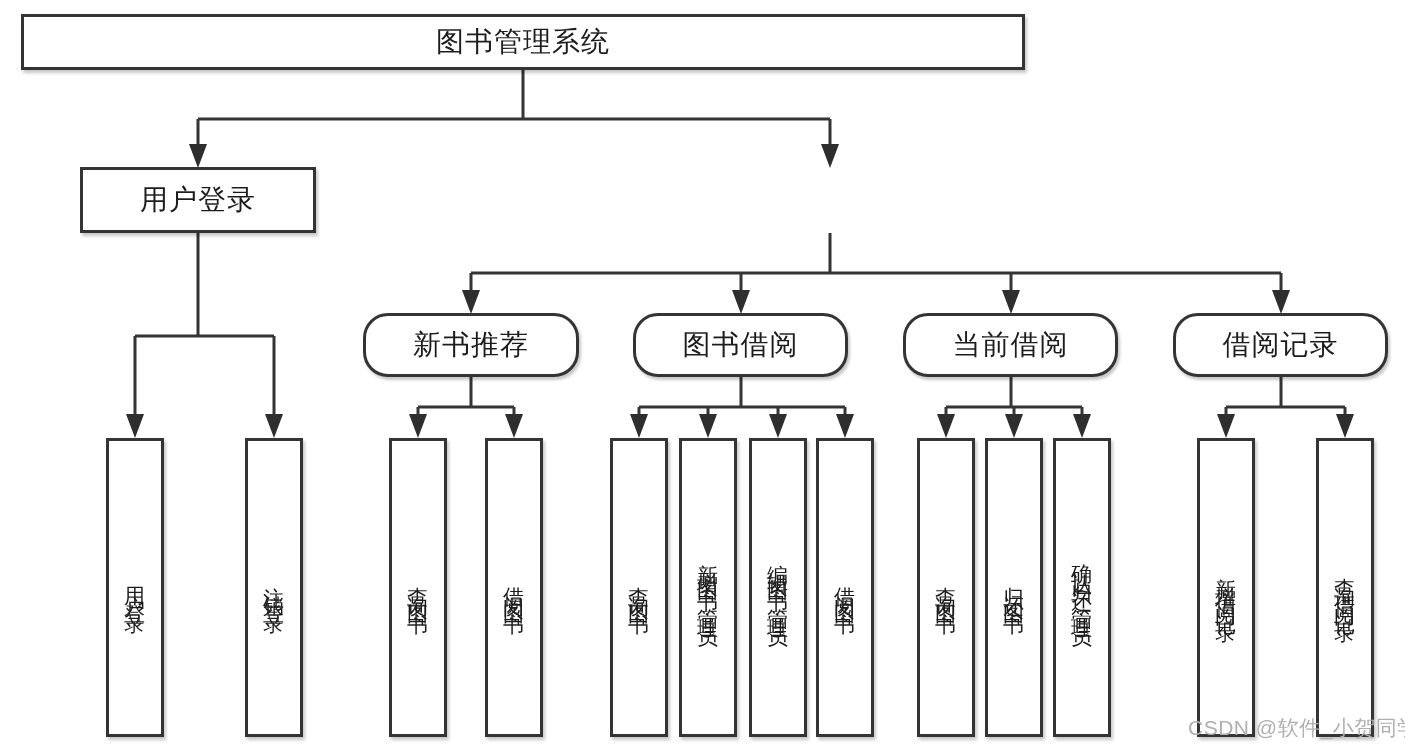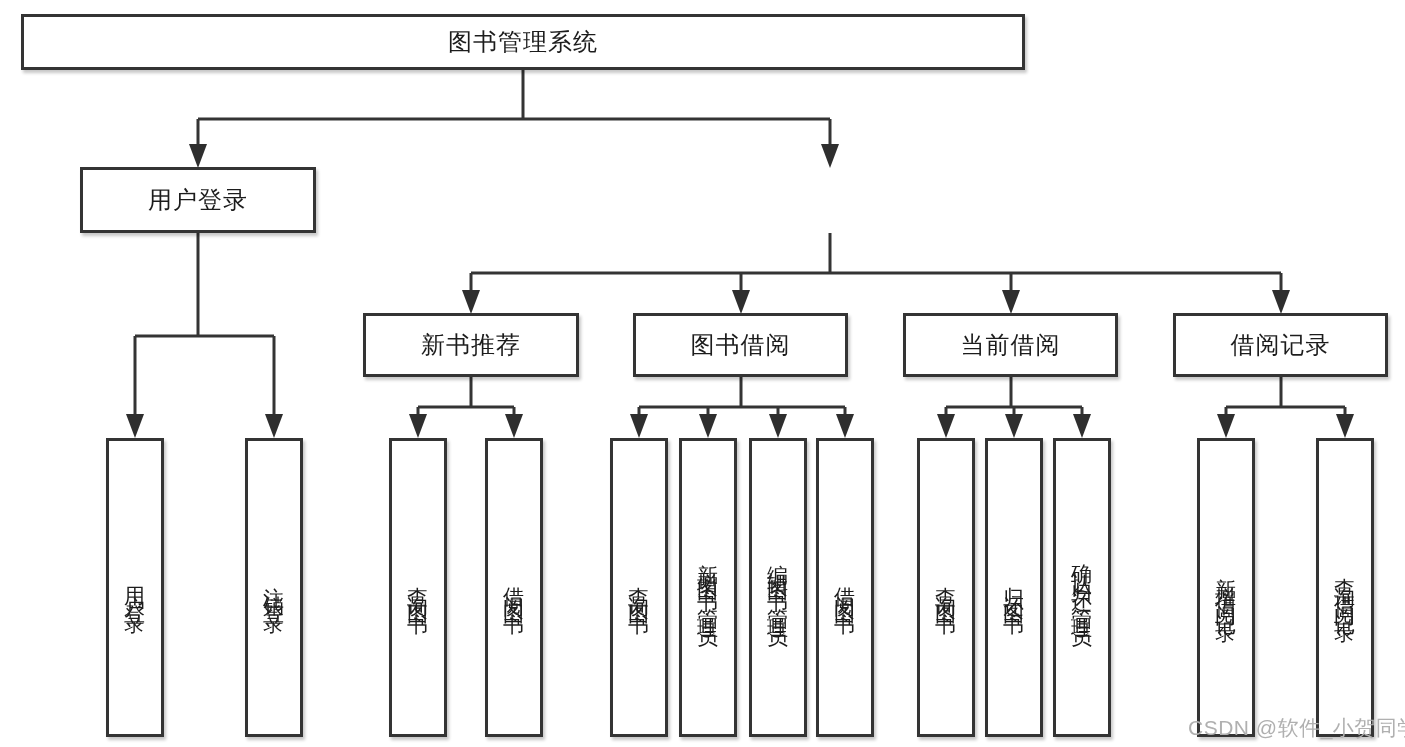--- a/index.html
+++ b/index.html
@@ -12,7 +12,7 @@
     border:3px solid #343434;box-shadow:2px 3px 3px rgba(0,0,0,0.22);
     display:flex;align-items:center;justify-content:center;
   }
-  .hbox{font-size:24px;letter-spacing:1px;}
+  .hbox{font-size:28px;letter-spacing:1px;}
   .root{left:21px;top:14px;width:1004px;height:56px;}
   .lvl2{top:167px;width:236px;height:66px;}
   .lvl3{top:313px;width:216px;height:64px;}

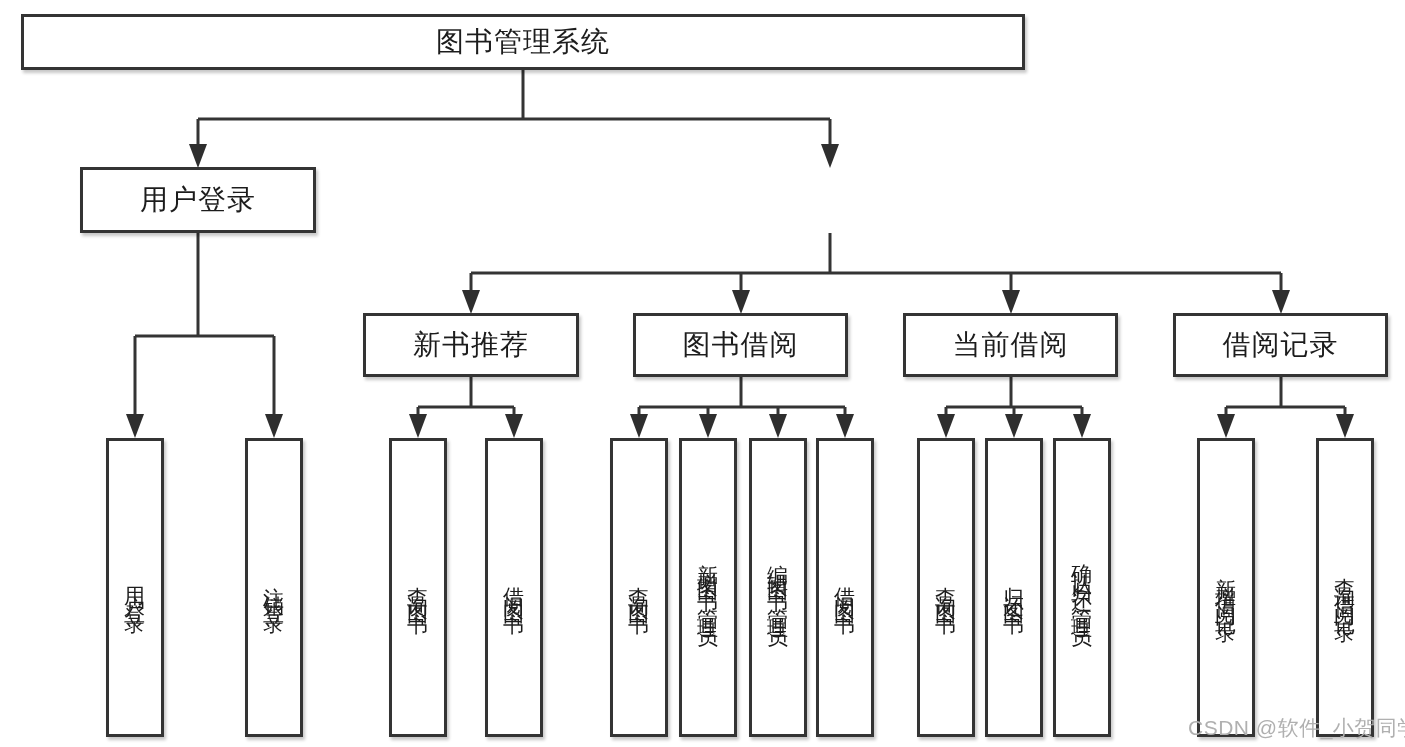--- a/index.html
+++ b/index.html
@@ -15,7 +15,7 @@
   .hbox{font-size:28px;letter-spacing:1px;}
   .root{left:21px;top:14px;width:1004px;height:56px;}
   .lvl2{top:167px;width:236px;height:66px;}
-  .lvl3{top:313px;width:216px;height:64px;}
+  .lvl3{top:313px;width:216px;height:64px;border-radius:25px;}
   .leaf{top:438px;width:58px;height:299px;}
   .leaf span{
     writing-mode:vertical-rl;text-orientation:mixed;

